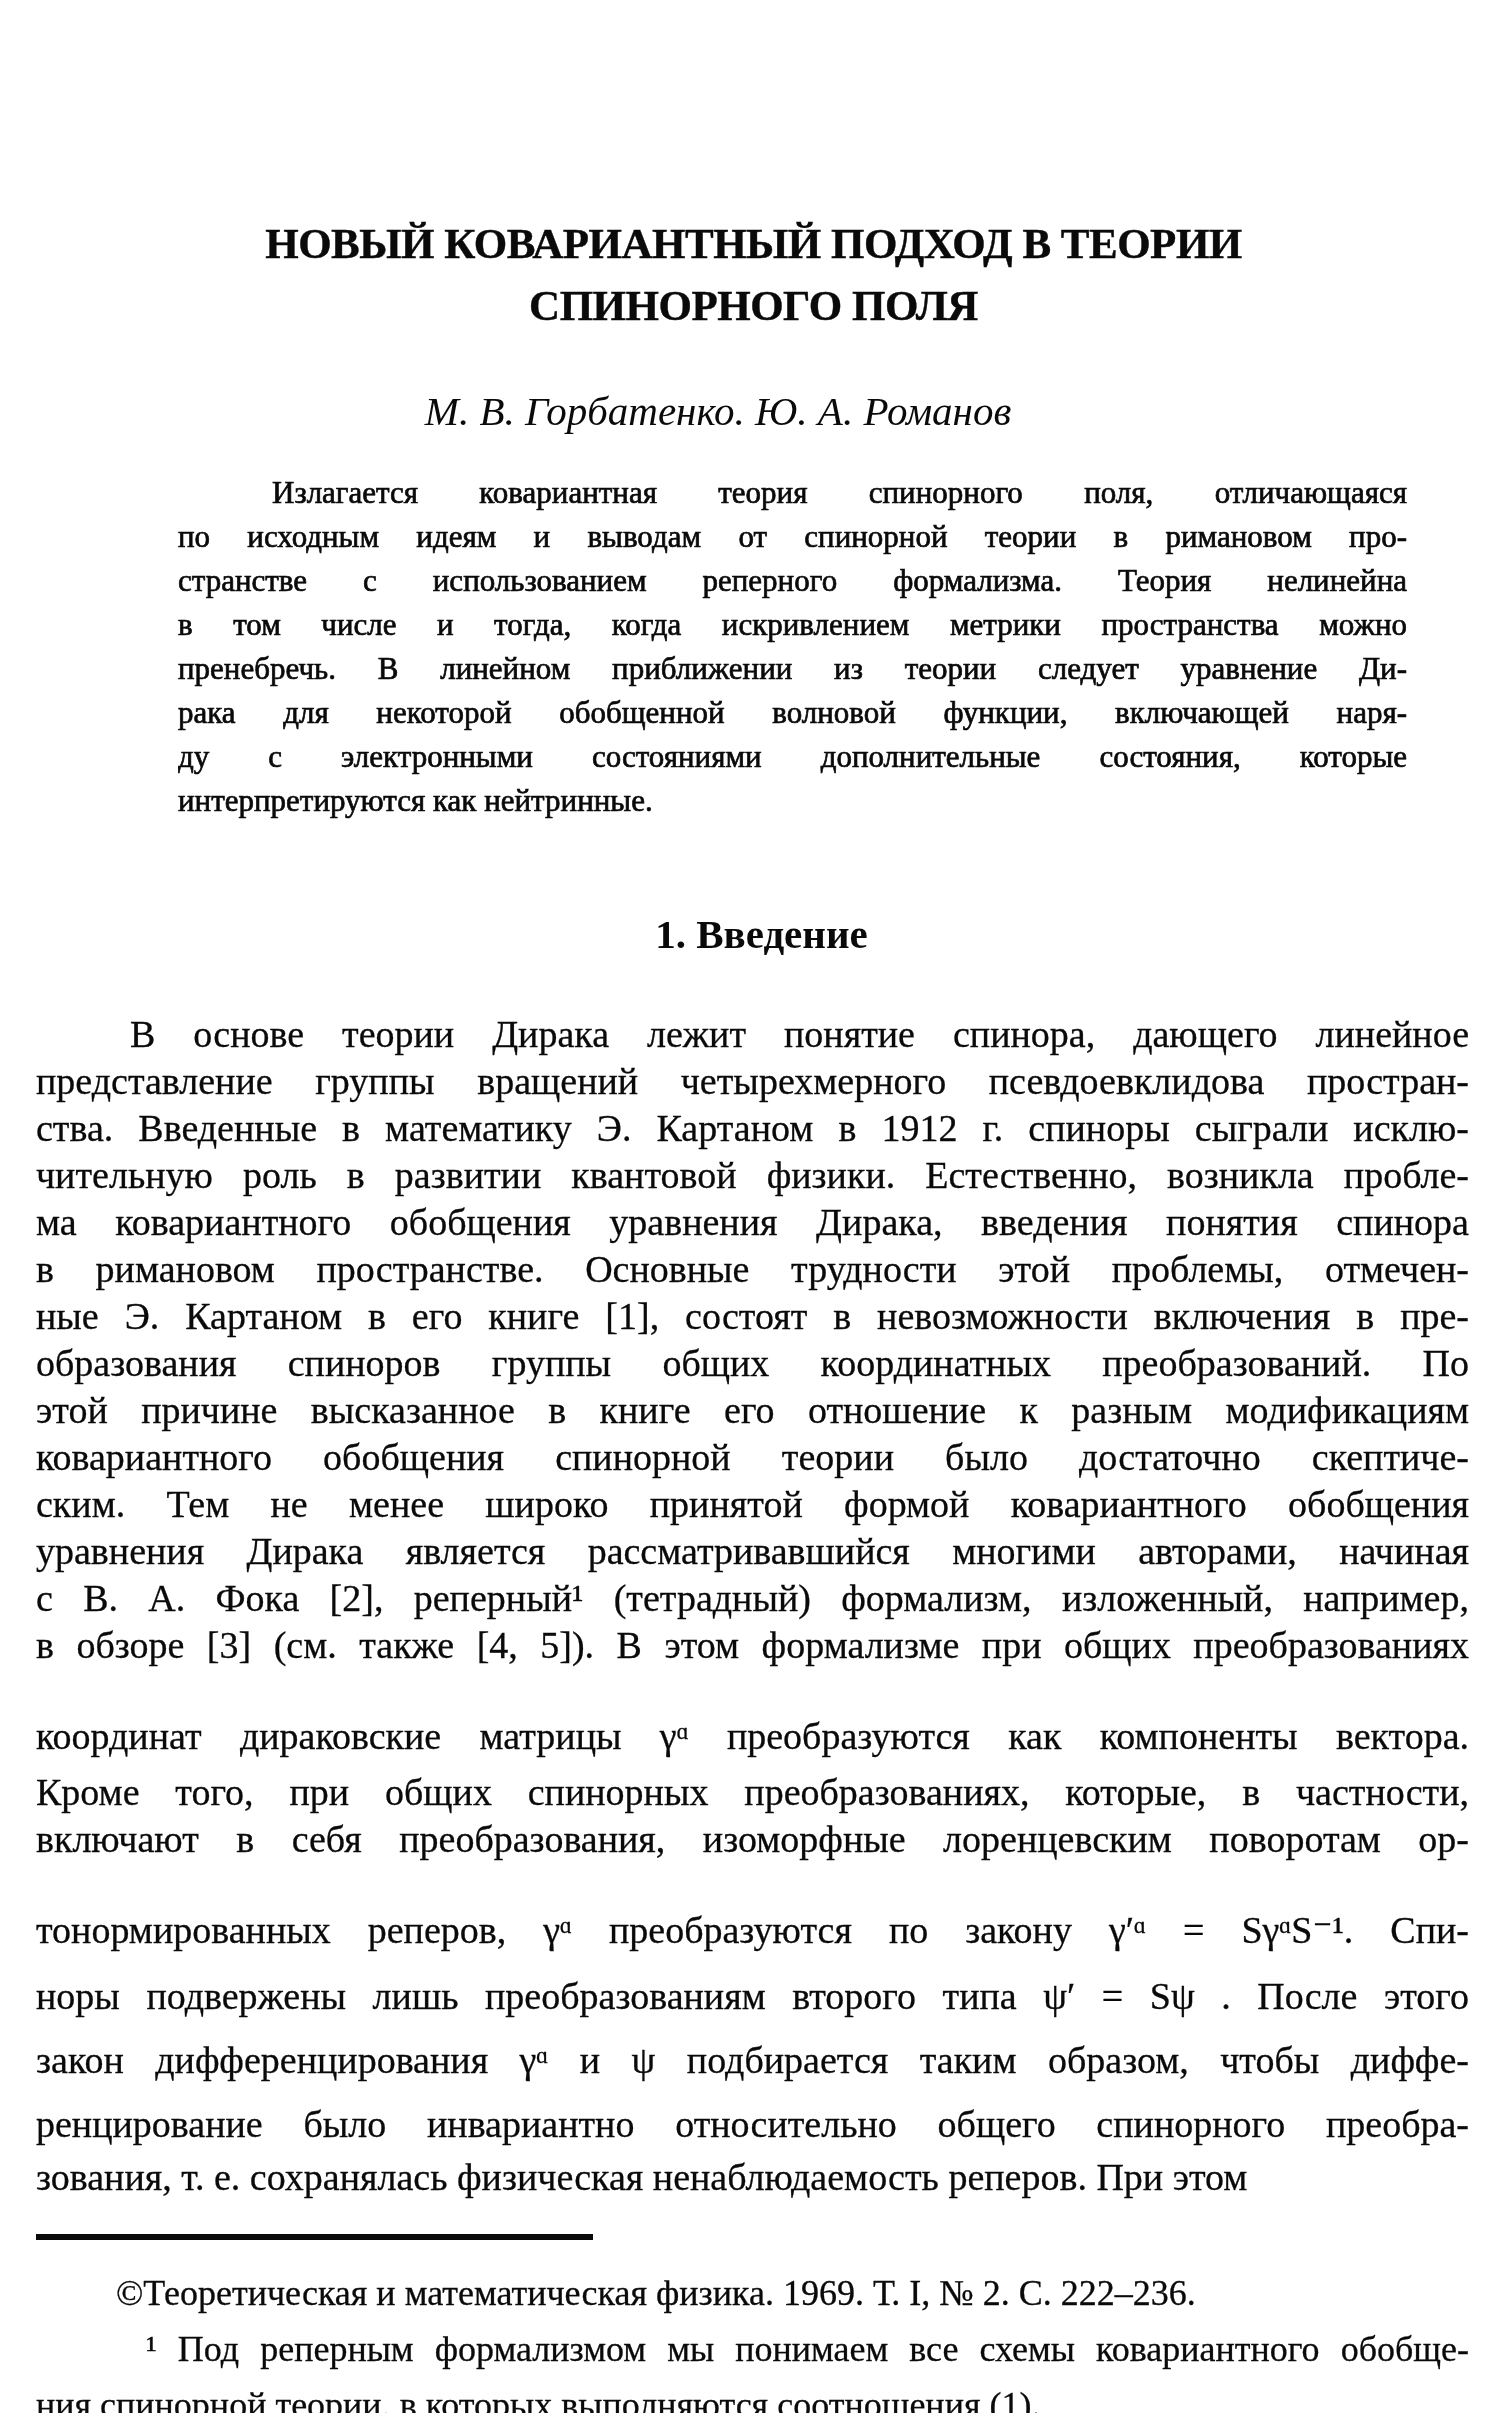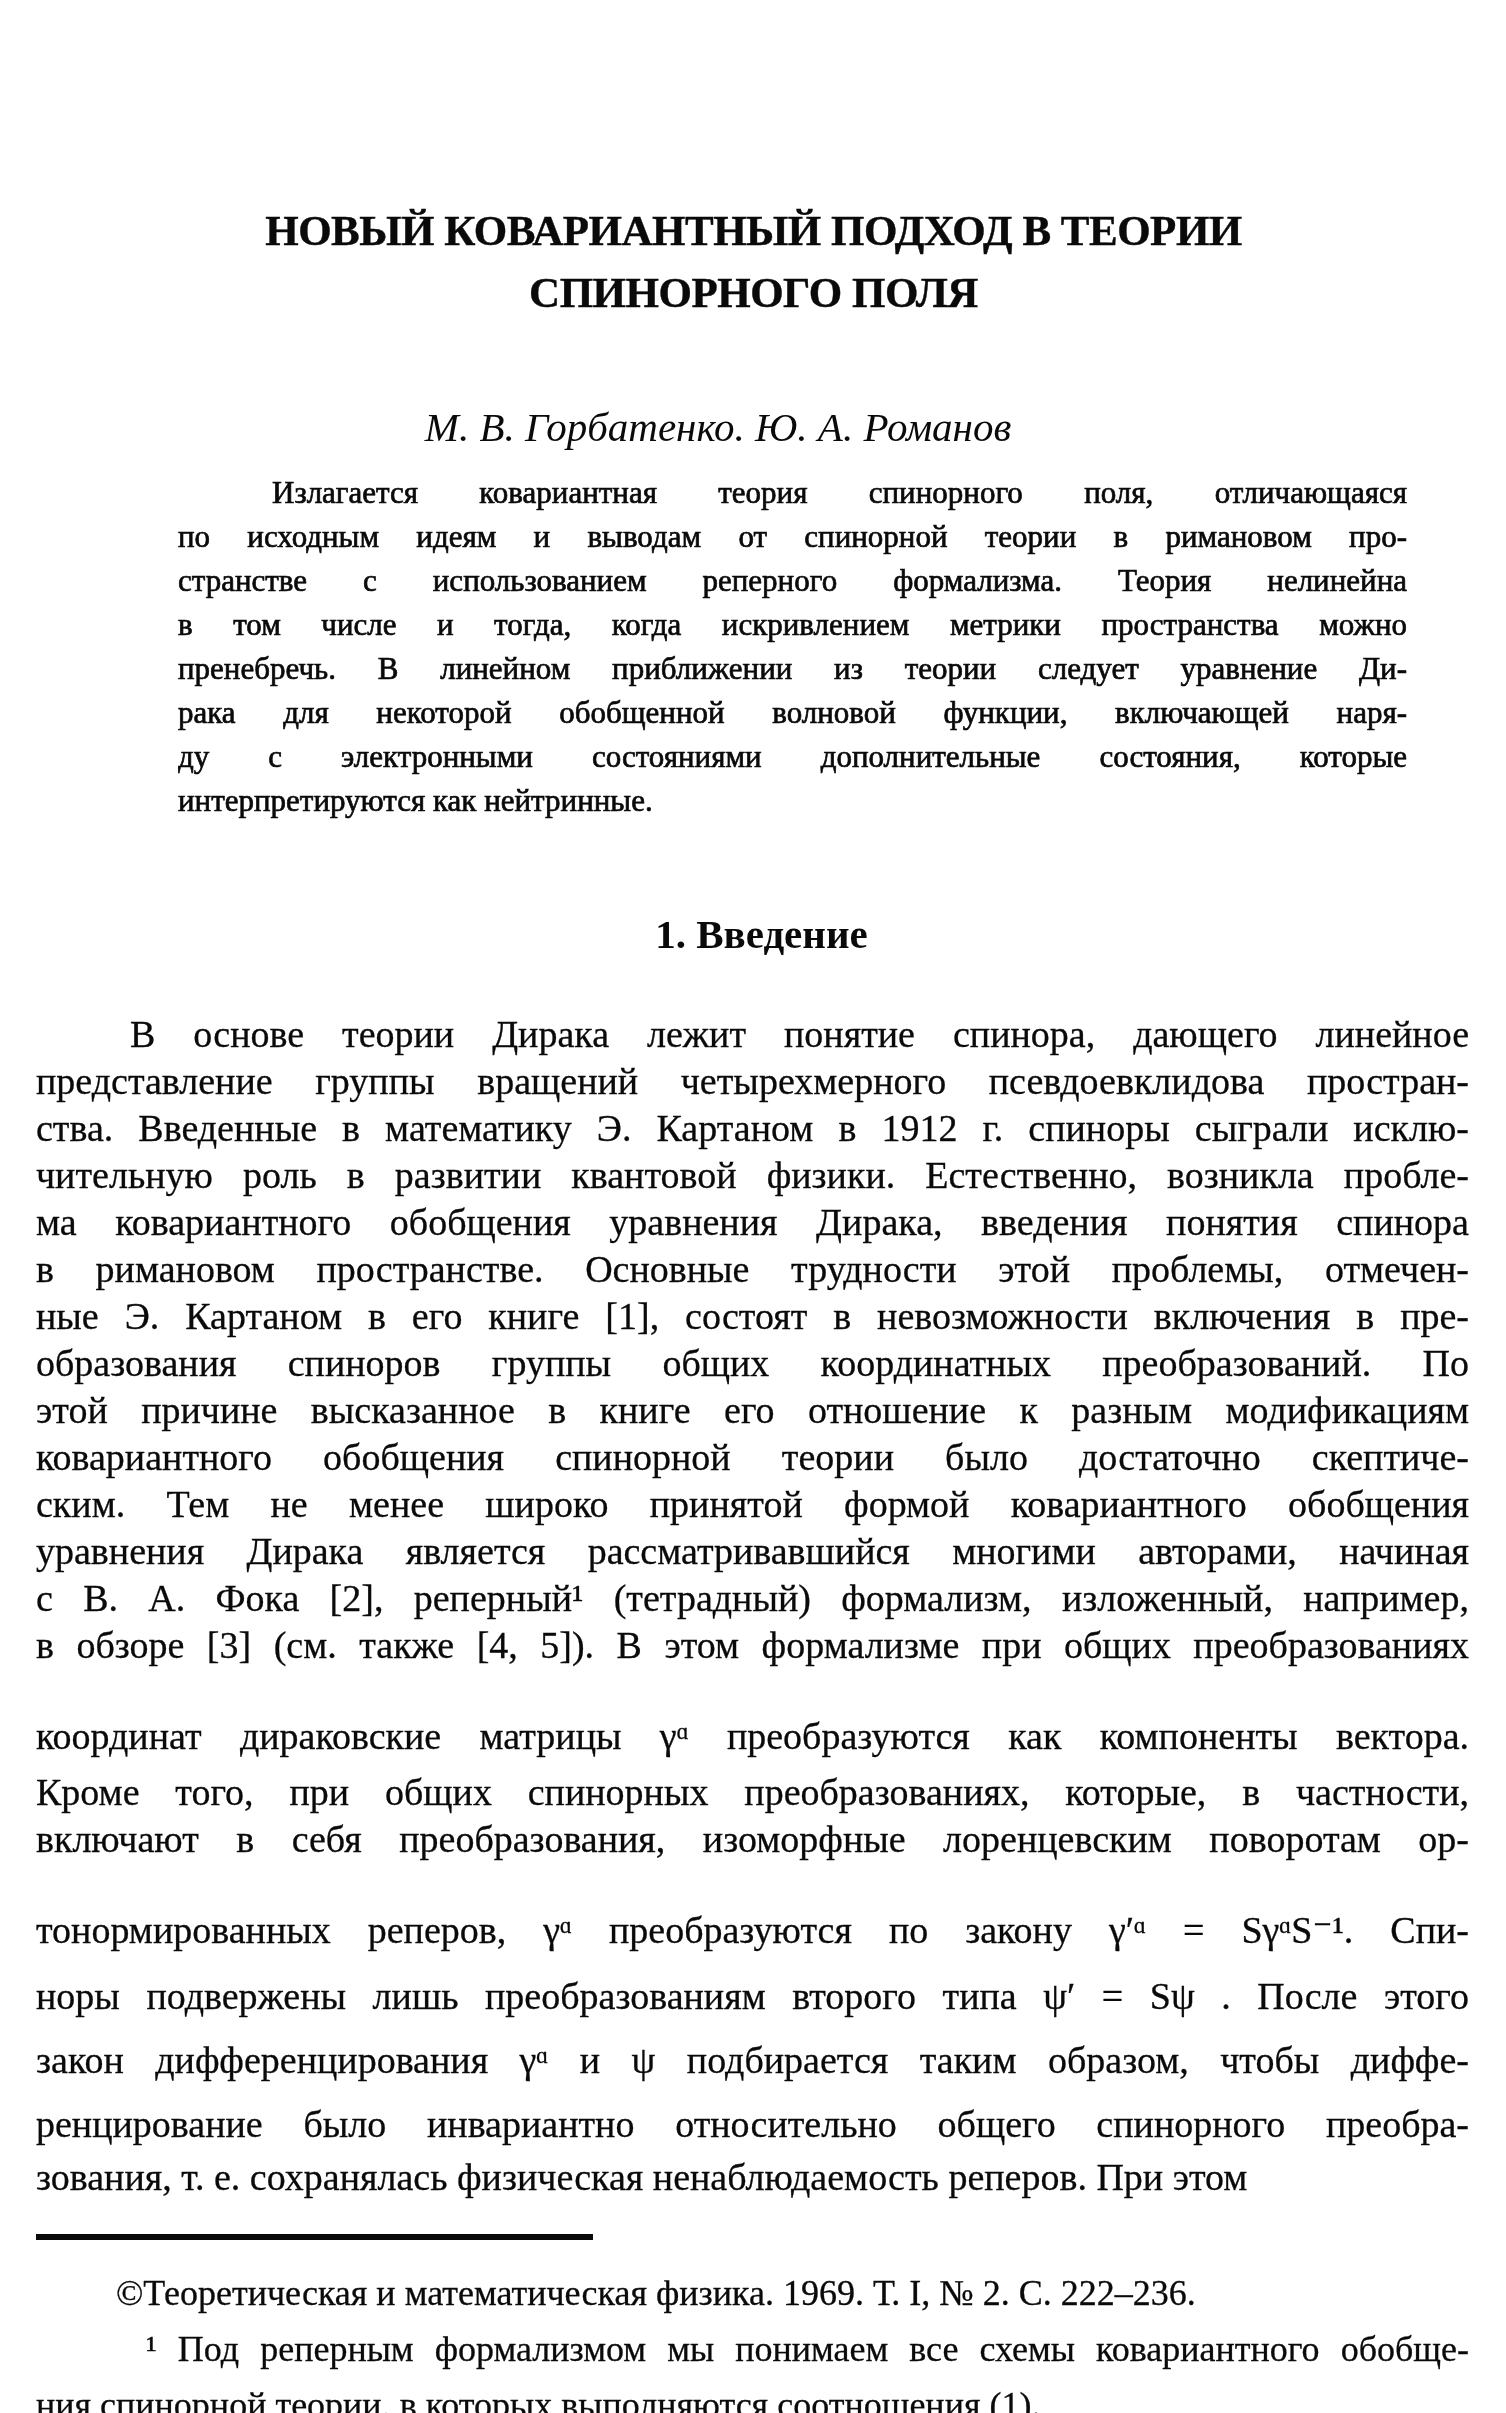--- a/index.html
+++ b/index.html
@@ -20,7 +20,7 @@
   
   .title {
     position: absolute;
-    top: 200px;
+    top: 213px;
     left: 0;
     width: 1507px;
     text-align: center;

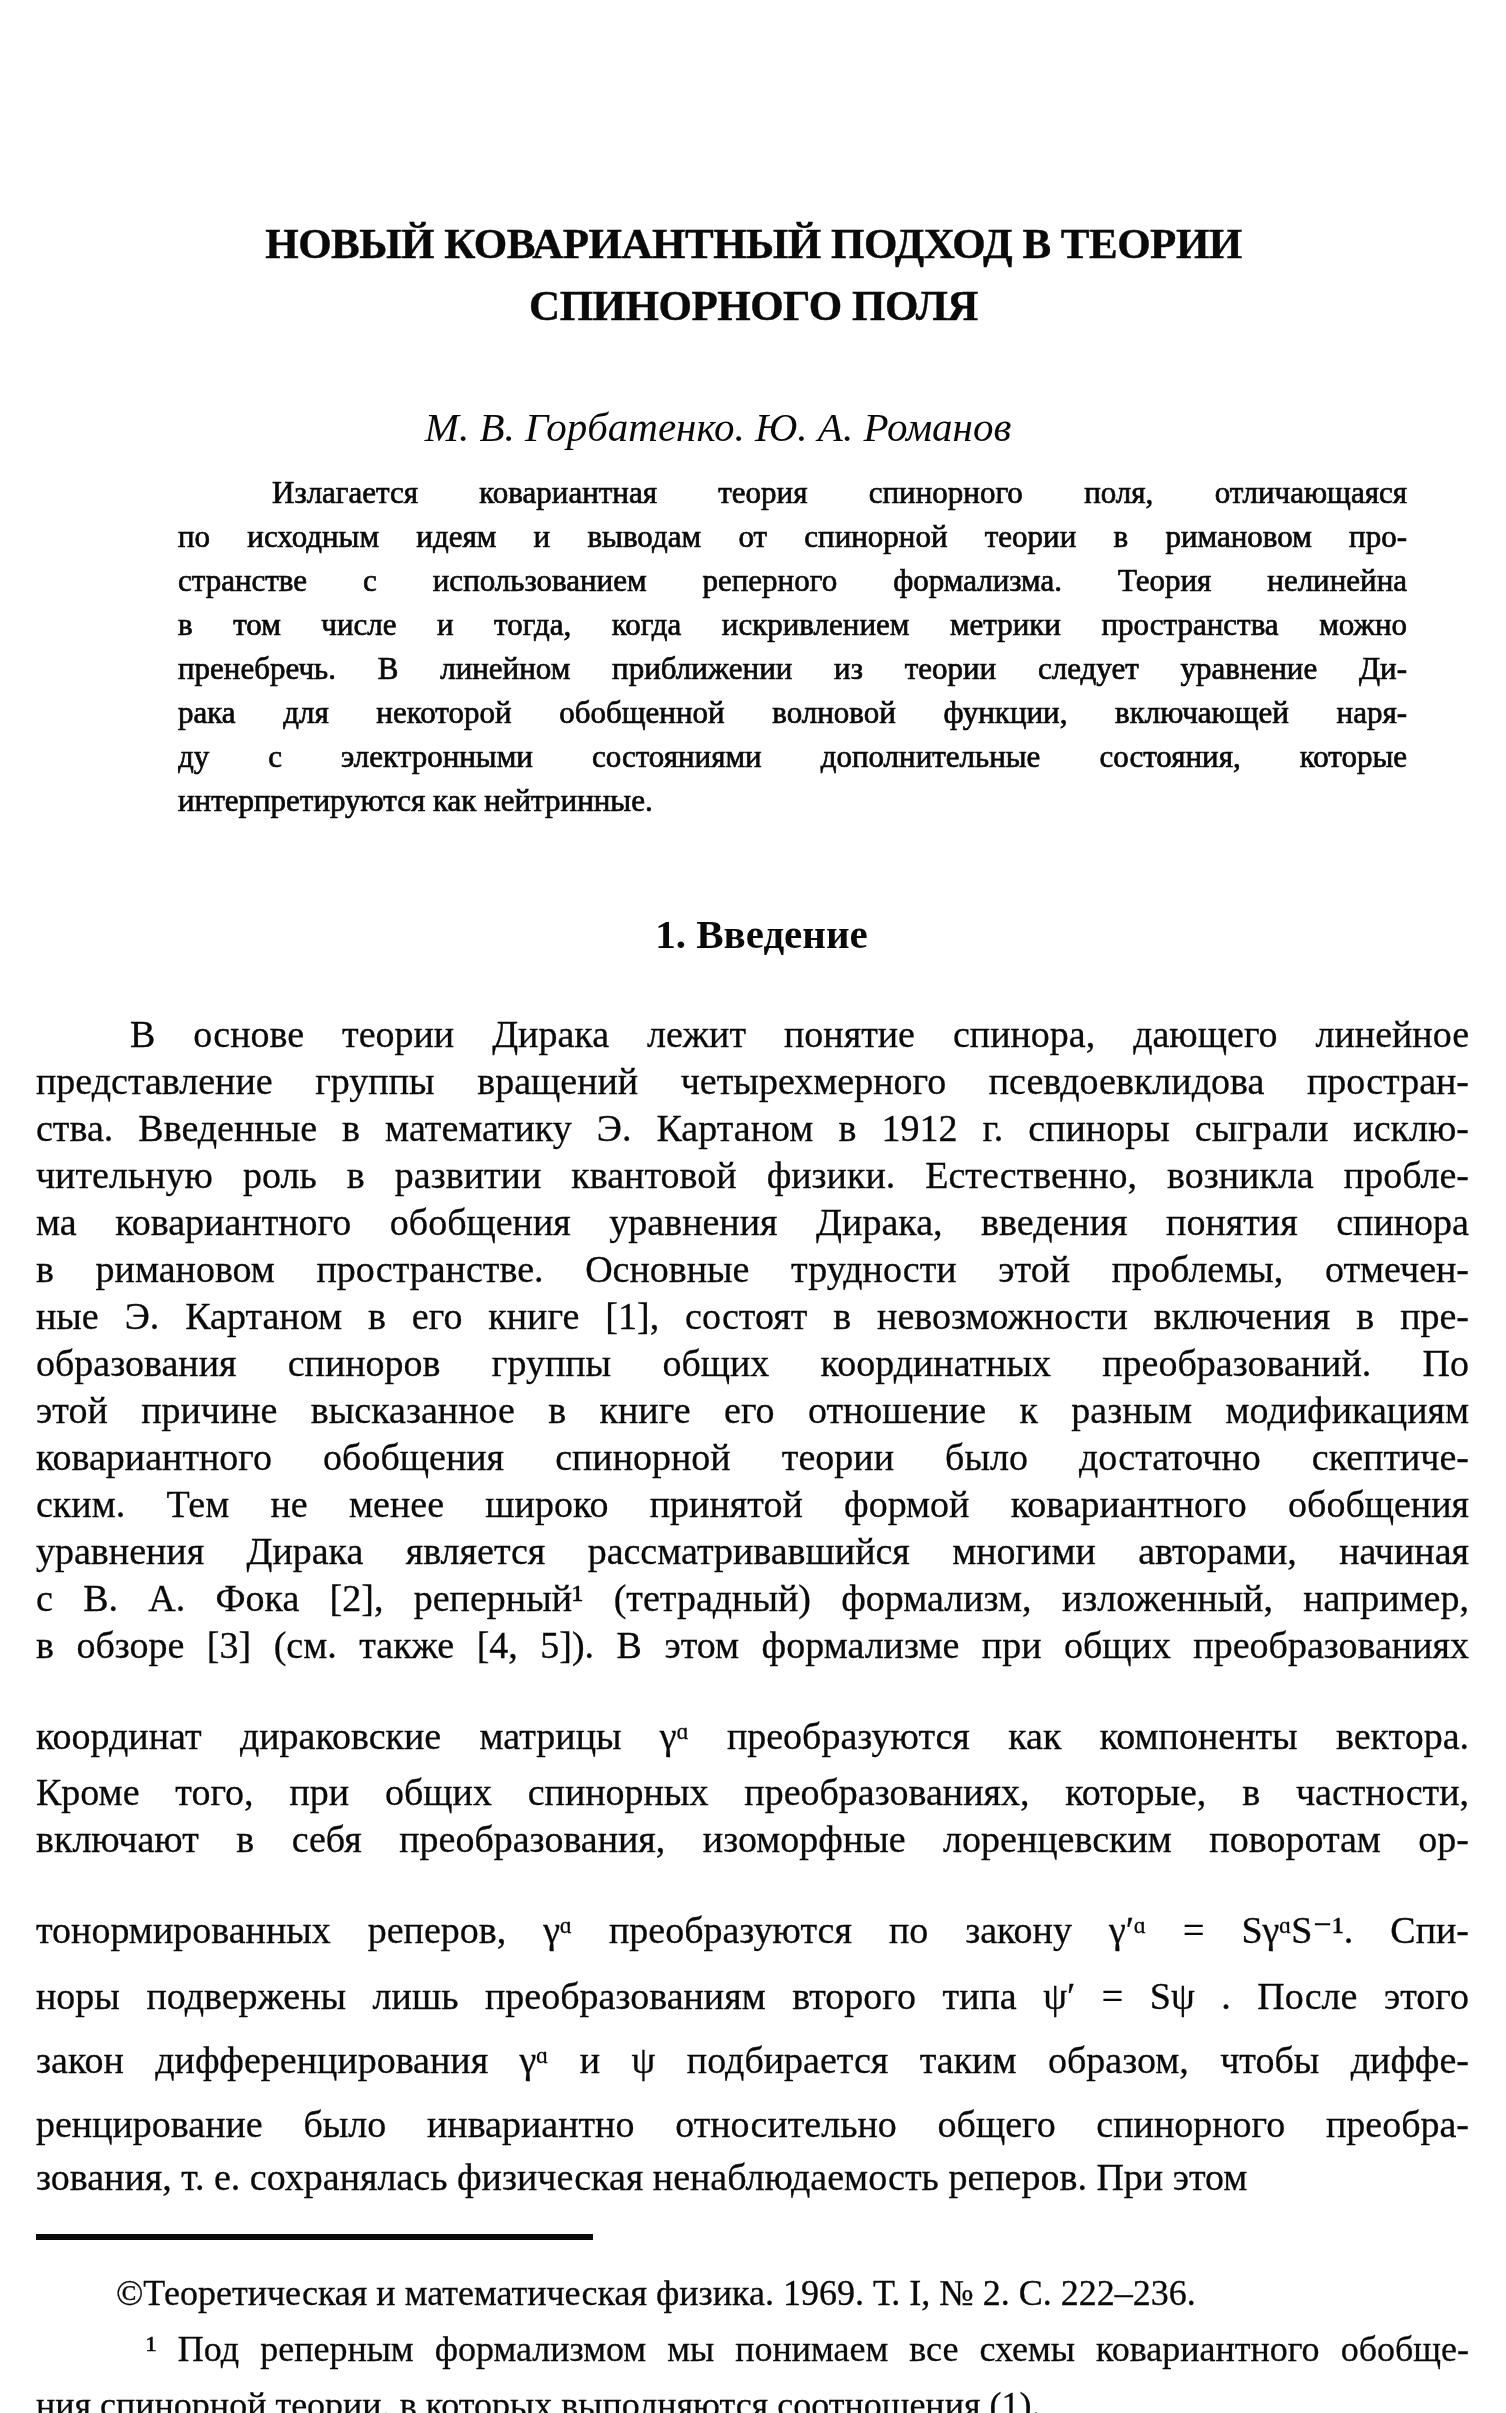--- a/index.html
+++ b/index.html
@@ -33,7 +33,7 @@
   
   .authors {
     position: absolute;
-    top: 404px;
+    top: 388px;
     left: 0;
     width: 1436px;
     text-align: center;

